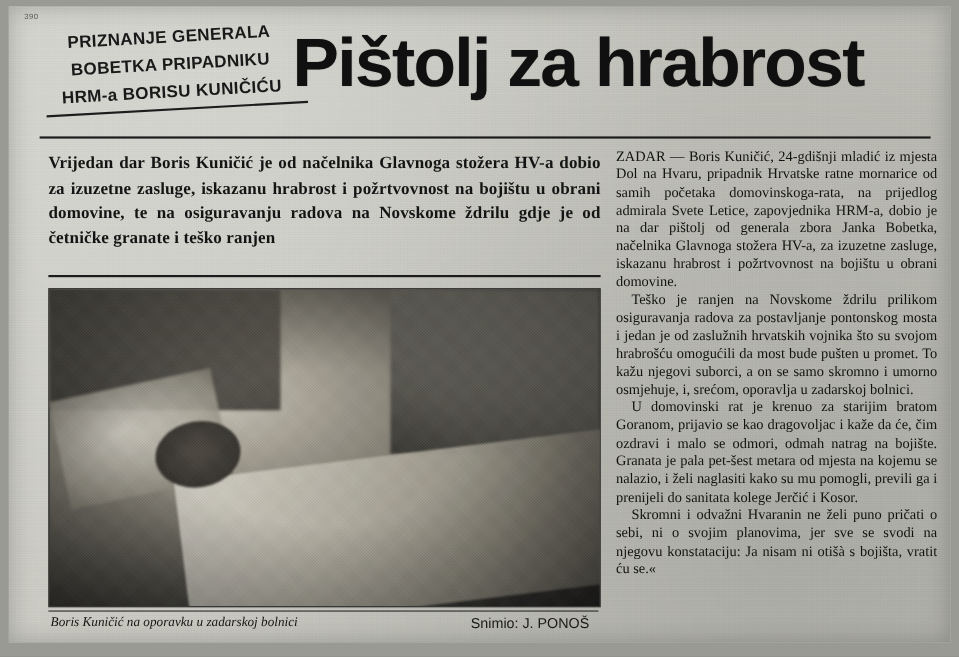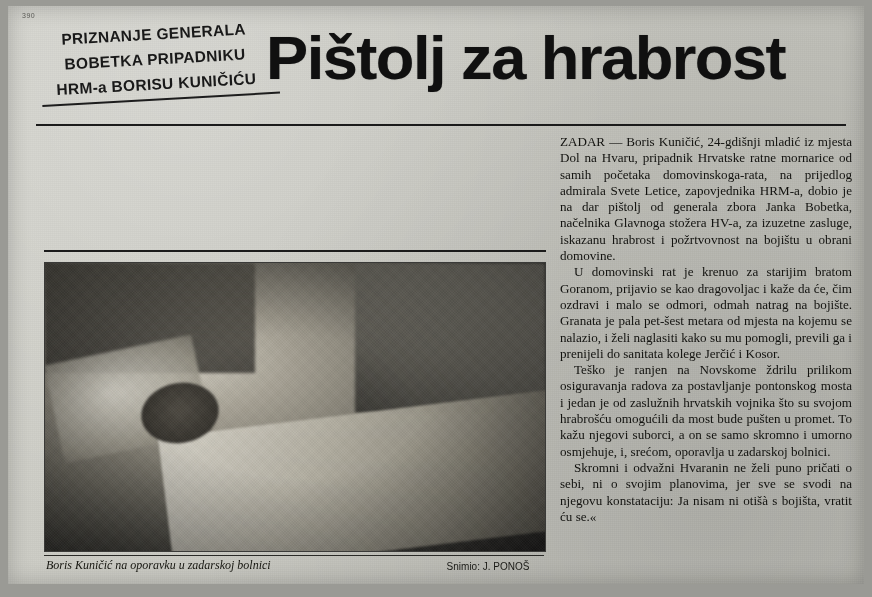--- a/index.html
+++ b/index.html
@@ -300,6 +300,7 @@
 
     <div class="top-rule"></div>
 
+    <div class="lead">Vrijedan dar Boris Kuničić je od načelnika Glavnoga stožera HV-a dobio za izuzetne zasluge, iskazanu hrabrost i požrtvovnost na bojištu u obrani domovine, te na osiguravanju radova na Novskome ždrilu gdje je od četničke granate i teško ranjen</div>
     <div class="lead-rule"></div>
 
     <div class="photo">

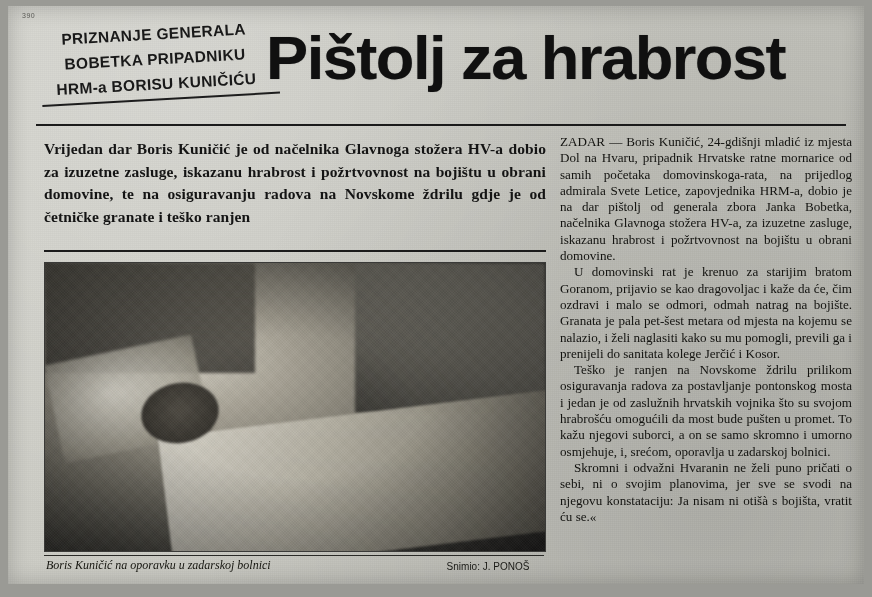--- a/index.html
+++ b/index.html
@@ -322,8 +322,8 @@
 
     <div class="body-col">
       <p class="first">ZADAR — Boris Kuničić, 24-gdišnji mladić iz mjesta Dol na Hvaru, pripadnik Hrvatske ratne mornarice od samih početaka domovinskoga-rata, na prijedlog admirala Svete Letice, zapovjednika HRM-a, dobio je na dar pištolj od generala zbora Janka Bobetka, načelnika Glavnoga stožera HV-a, za izuzetne zasluge, iskazanu hrabrost i požrtvovnost na bojištu u obrani domovine.</p>
+      <p>Teško je ranjen na Novskome ždrilu prilikom osiguravanja radova za postavljanje pontonskog mosta i jedan je od zaslužnih hrvatskih vojnika što su svojom hrabrošću omogućili da most bude pušten u promet. To kažu njegovi suborci, a on se samo skromno i umorno osmjehuje, i, srećom, oporavlja u zadarskoj bolnici.</p>
       <p>U domovinski rat je krenuo za starijim bratom Goranom, prijavio se kao dragovoljac i kaže da će, čim ozdravi i malo se odmori, odmah natrag na bojište. Granata je pala pet-šest metara od mjesta na kojemu se nalazio, i želi naglasiti kako su mu pomogli, previli ga i prenijeli do sanitata kolege Jerčić i Kosor.</p>
-      <p>Teško je ranjen na Novskome ždrilu prilikom osiguravanja radova za postavljanje pontonskog mosta i jedan je od zaslužnih hrvatskih vojnika što su svojom hrabrošću omogućili da most bude pušten u promet. To kažu njegovi suborci, a on se samo skromno i umorno osmjehuje, i, srećom, oporavlja u zadarskoj bolnici.</p>
       <p>Skromni i odvažni Hvaranin ne želi puno pričati o sebi, ni o svojim planovima, jer sve se svodi na njegovu konstataciju: Ja nisam ni otišà s bojišta, vratit ću se.«</p>
 
     </div>

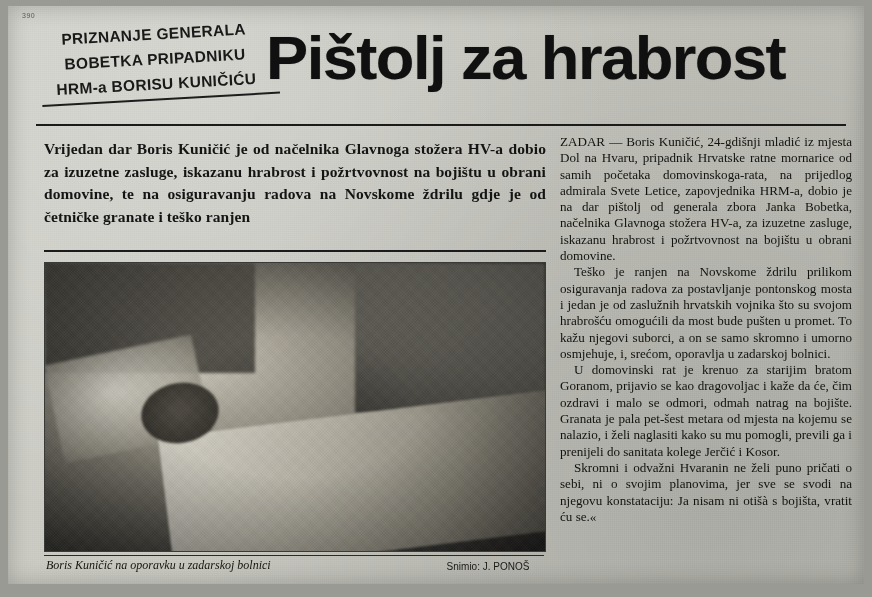--- a/index.html
+++ b/index.html
@@ -242,10 +242,10 @@
     top: 554px;
     width: 120px;
     font-family: "Liberation Sans", sans-serif;
-    font-size: 10px;
+    font-size: 13px;
     line-height: 13px;
     color: #1a1a16;
-    text-align: center;
+    text-align: left;
   }
 
   

